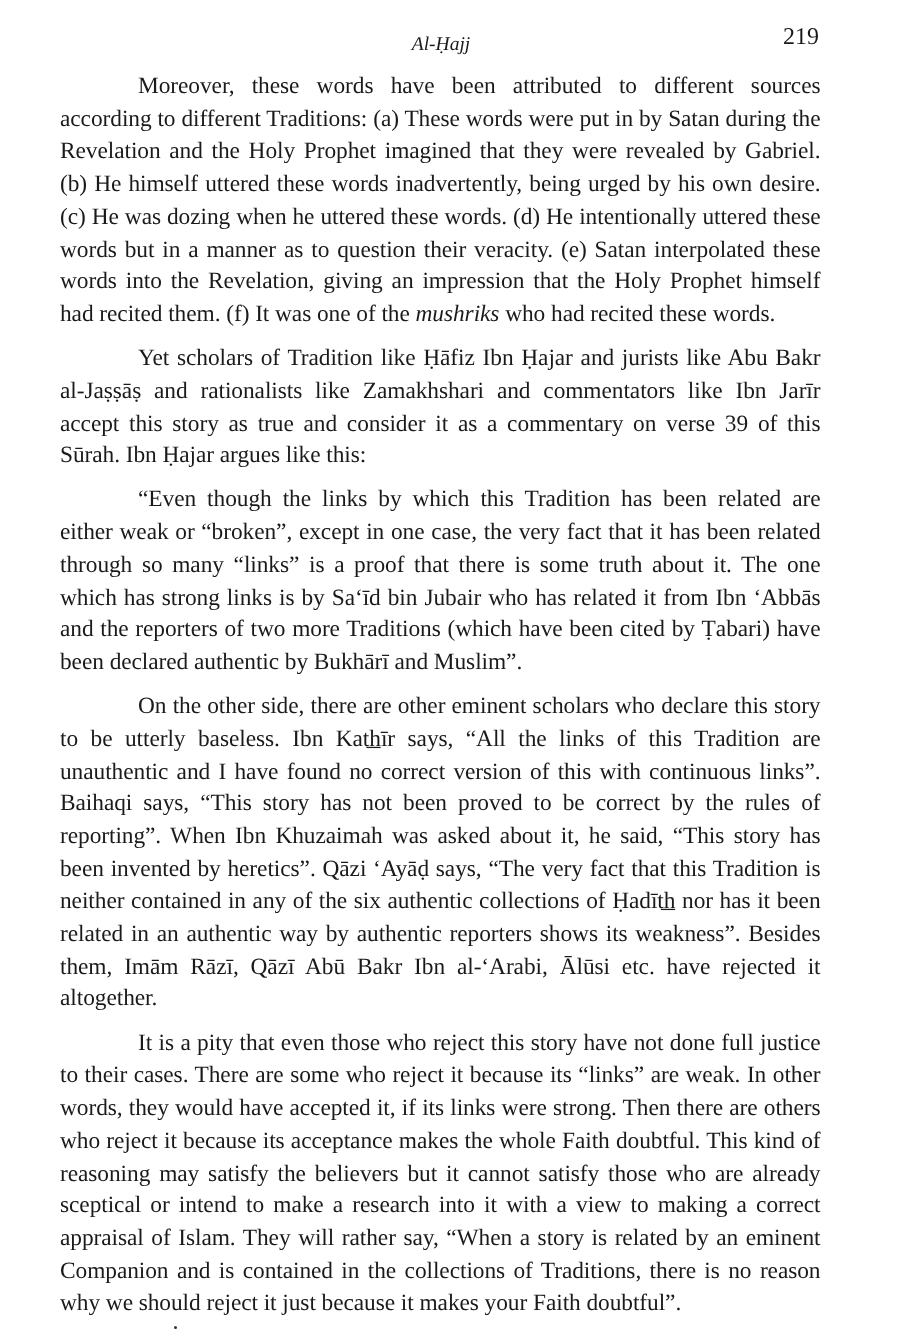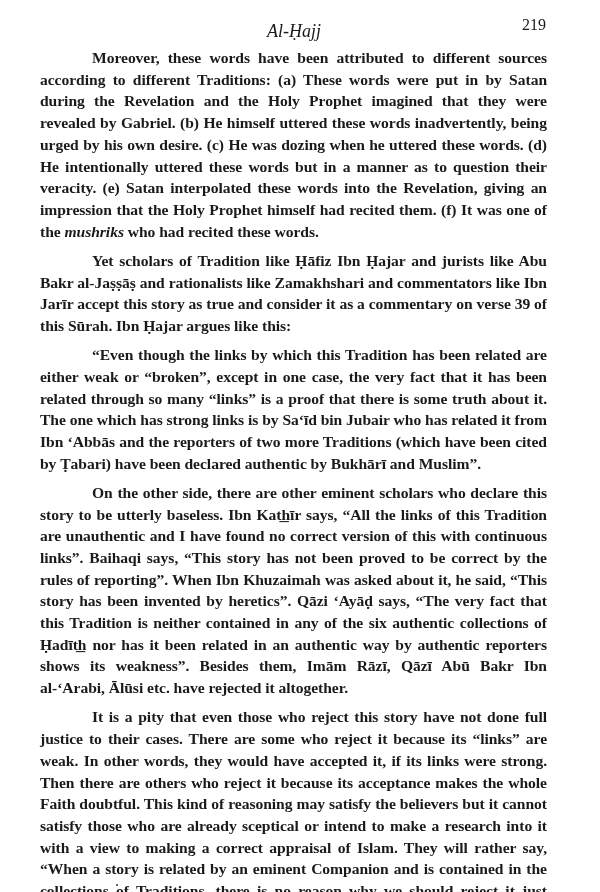--- a/index.html
+++ b/index.html
@@ -28,7 +28,7 @@
     width: 588px;
     text-align: center;
     font-style: italic;
-    font-size: 18px;
+    font-size: 13px;
     top: 2px;
   }
   .page-number {

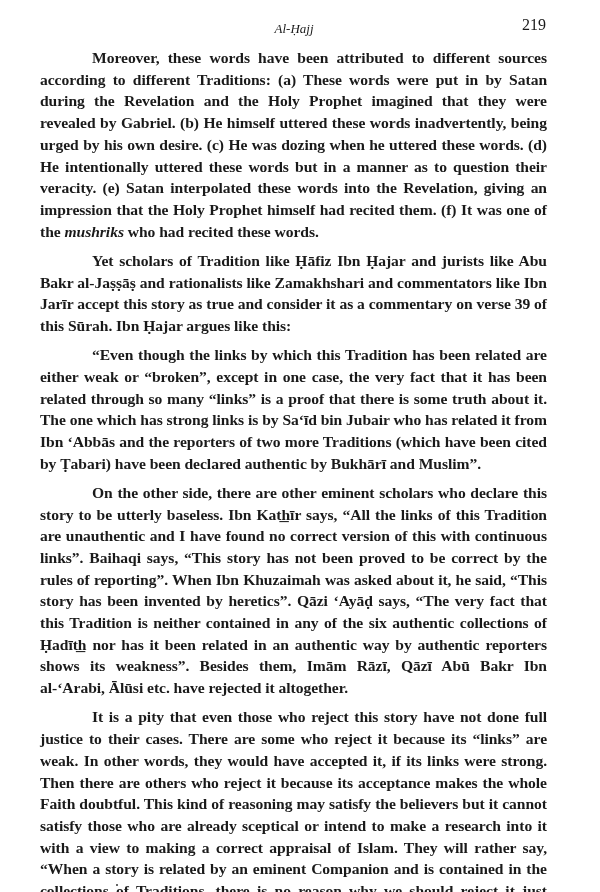--- a/index.html
+++ b/index.html
@@ -51,7 +51,6 @@
   .para {
     margin: 0 0 7.5px 0;
     text-indent: 52px;
-    font-weight: bold;
   }
   .para em {
     font-style: italic;

